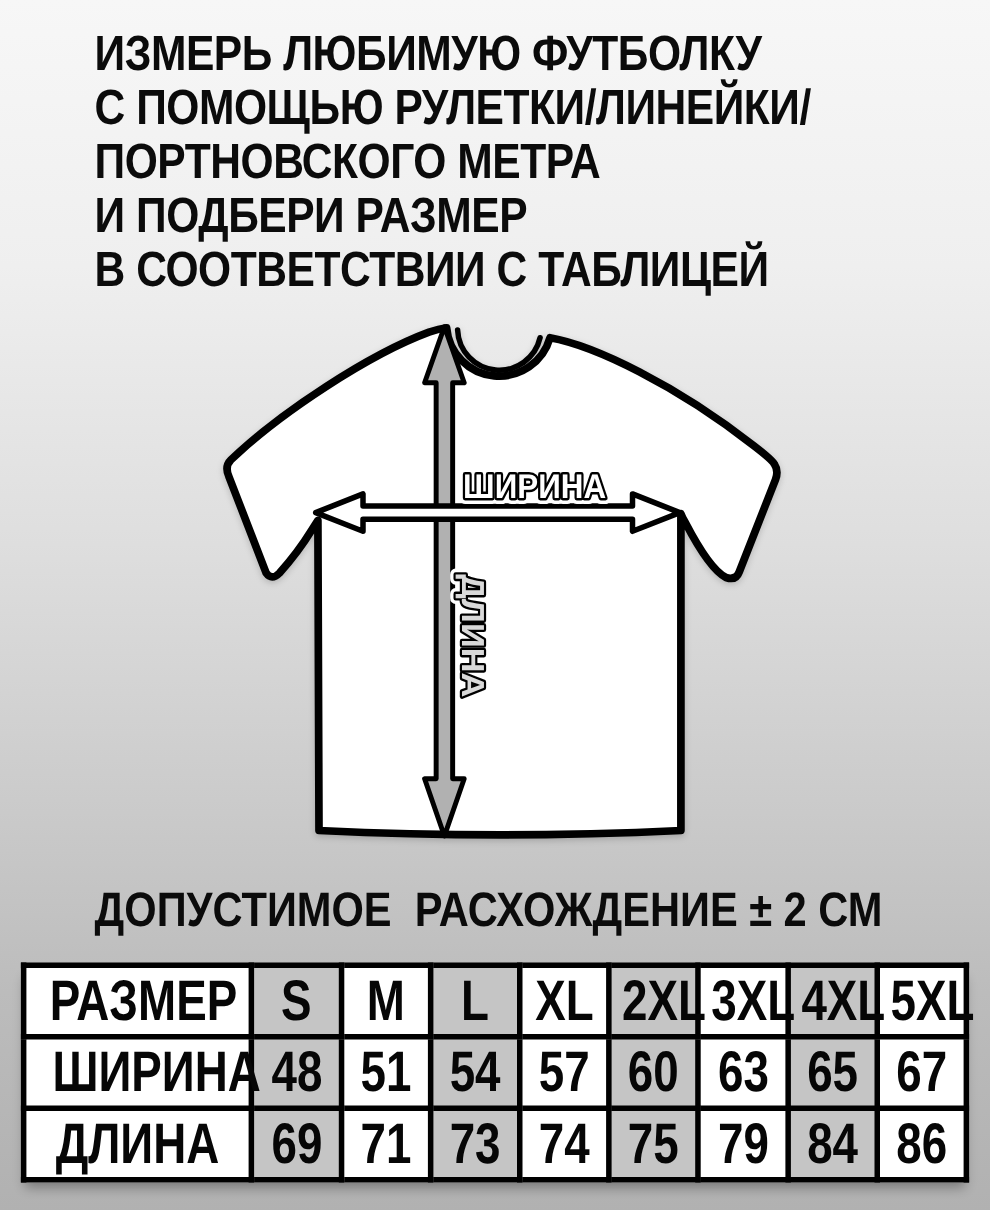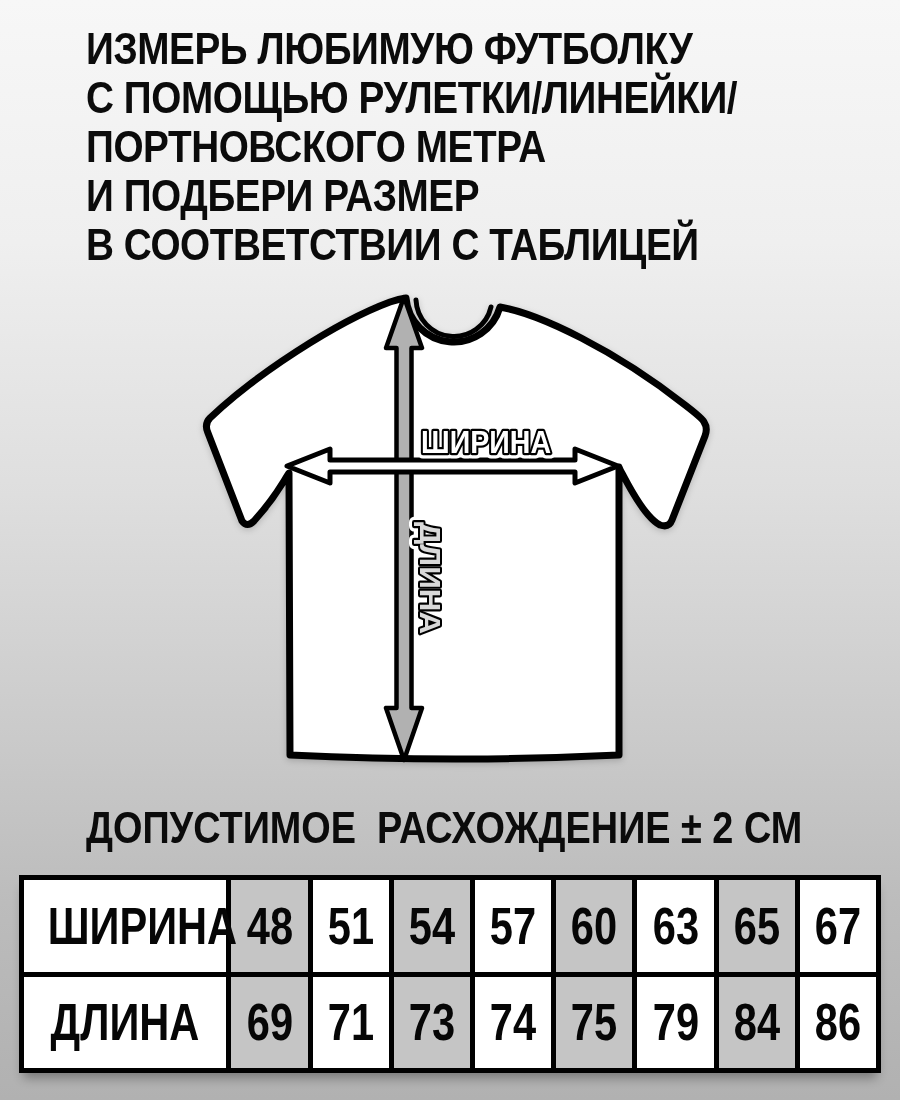--- a/index.html
+++ b/index.html
@@ -143,6 +143,17 @@
   </colgroup>
   <tbody>
     <tr>
+      <td><span class="cond">РАЗМЕР</span></td>
+      <td class="gray"><span class="cond">S</span></td>
+      <td><span class="cond">M</span></td>
+      <td class="gray"><span class="cond">L</span></td>
+      <td><span class="cond">XL</span></td>
+      <td class="gray"><span class="cond">2XL</span></td>
+      <td><span class="cond">3XL</span></td>
+      <td class="gray"><span class="cond">4XL</span></td>
+      <td><span class="cond">5XL</span></td>
+    </tr>
+    <tr>
       <td><span class="cond">ШИРИНА</span></td>
       <td class="gray"><span class="cond">48</span></td>
       <td><span class="cond">51</span></td>

